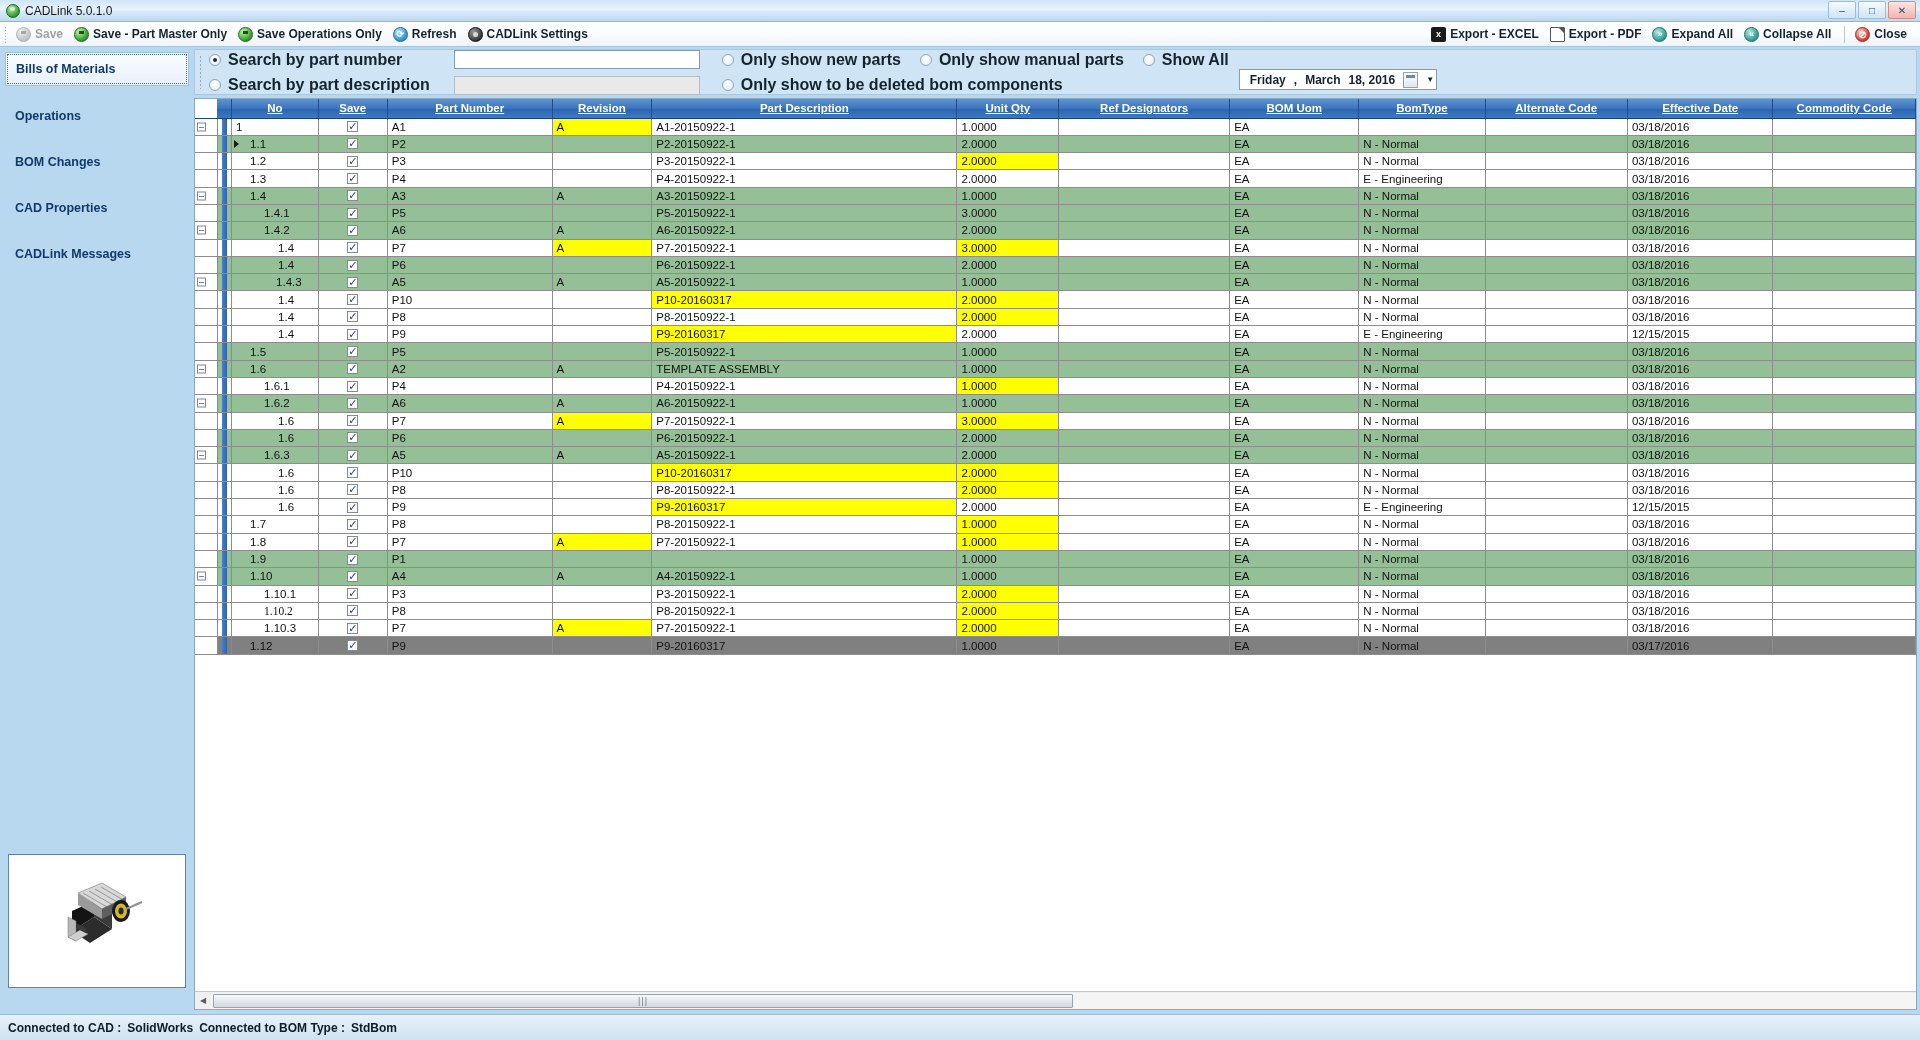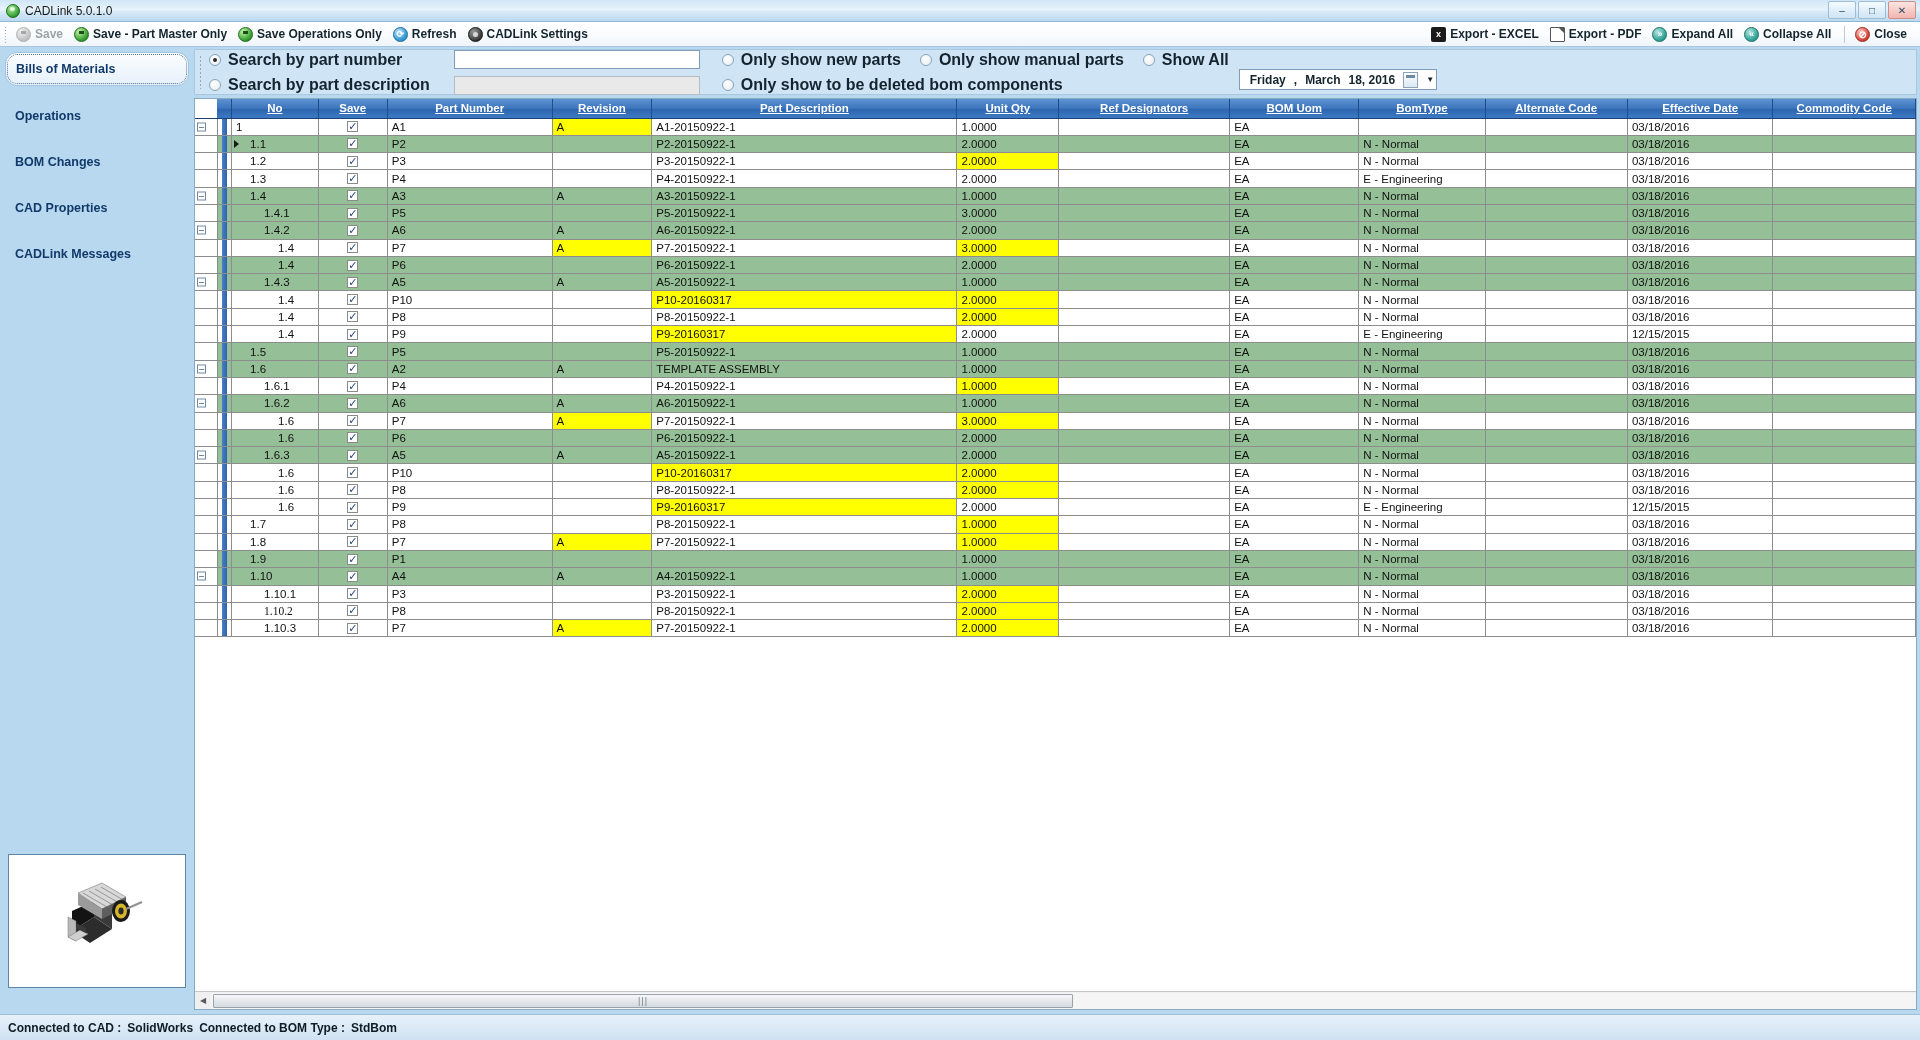--- a/index.html
+++ b/index.html
@@ -120,7 +120,7 @@
     border: 1px solid #9fc3e0;
     outline: 1px dotted #55708a;
     outline-offset: -3px;
-    border-radius: 12px;
+    border-radius: 0;
     height: 34px;
   }
   .side-thumb {

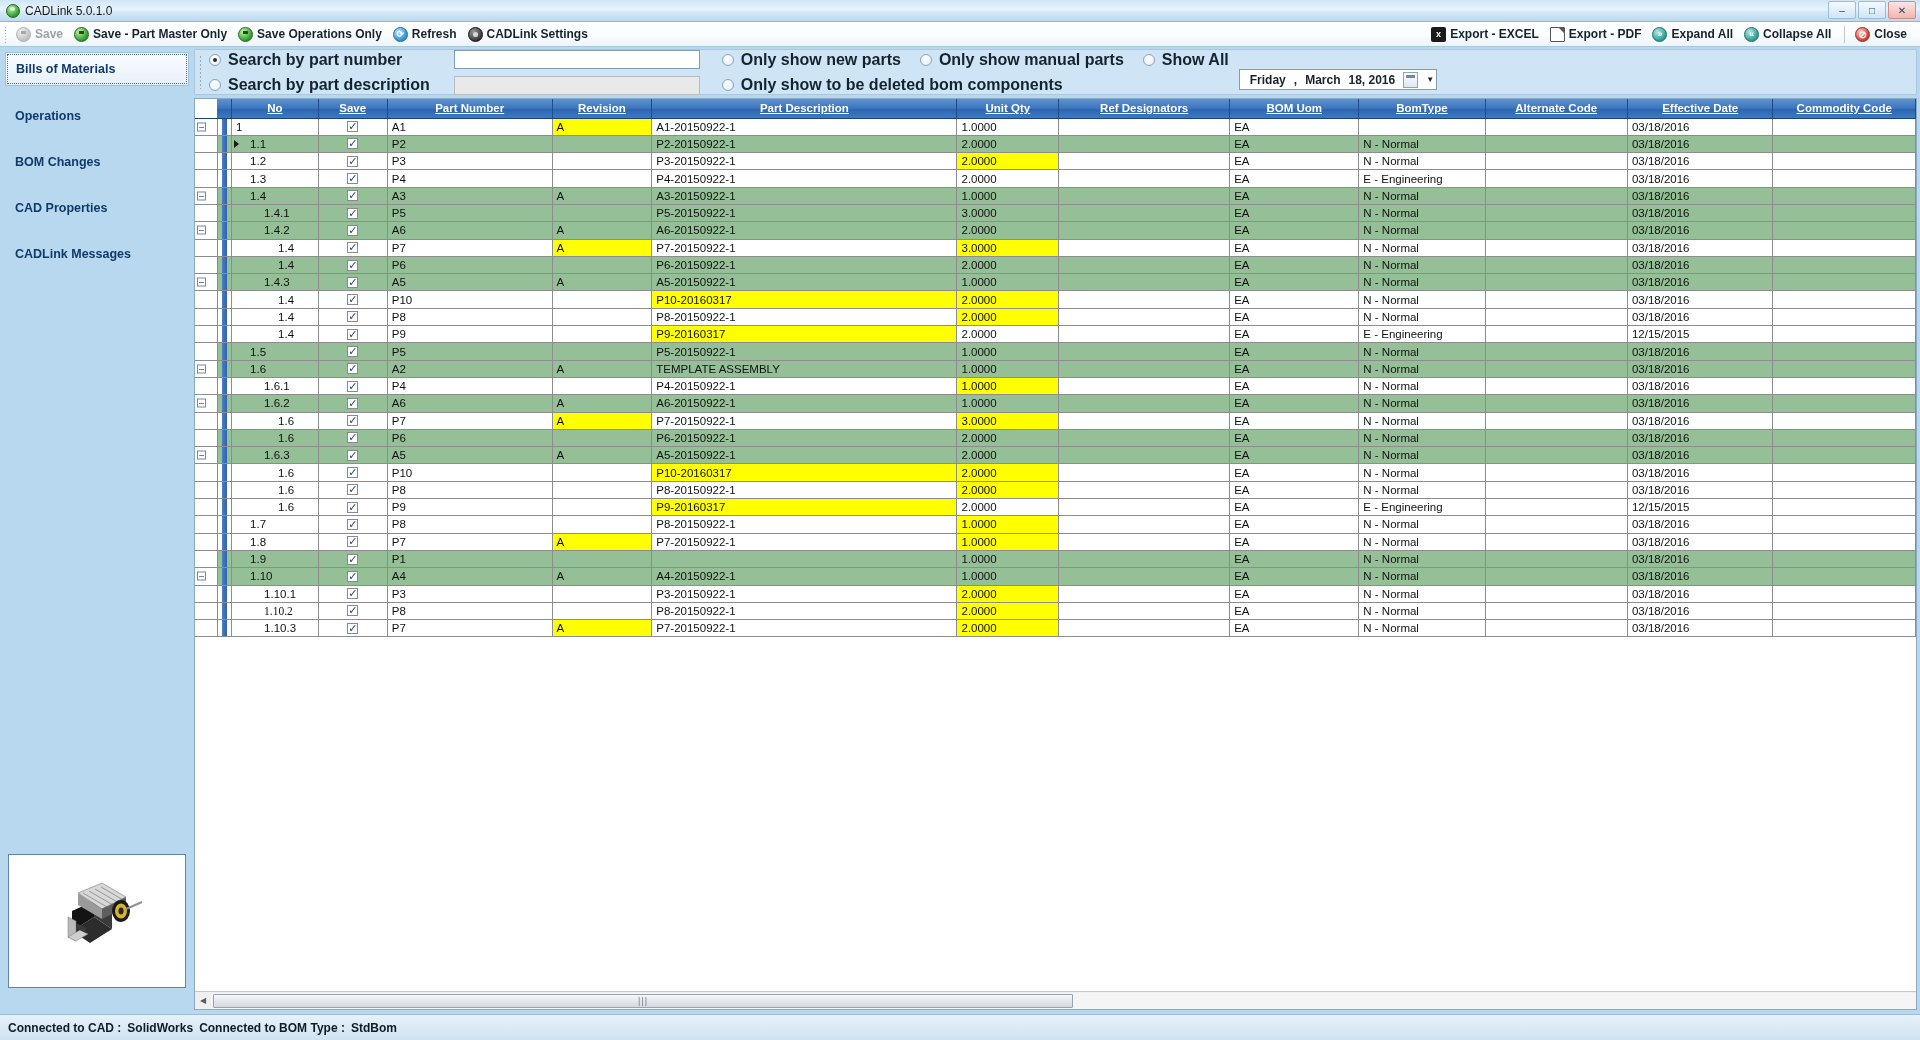--- a/index.html
+++ b/index.html
@@ -680,7 +680,7 @@
               <td class="c-marker">
                 <div class="mark"></div>
               </td>
-              <td style="padding-left: 32px;"><span>1.4.3</span></td>
+              <td style="padding-left: 32px; text-align: center;"><span>1.4.3</span></td>
               <td>
                 <span class="ck"></span>
               </td>

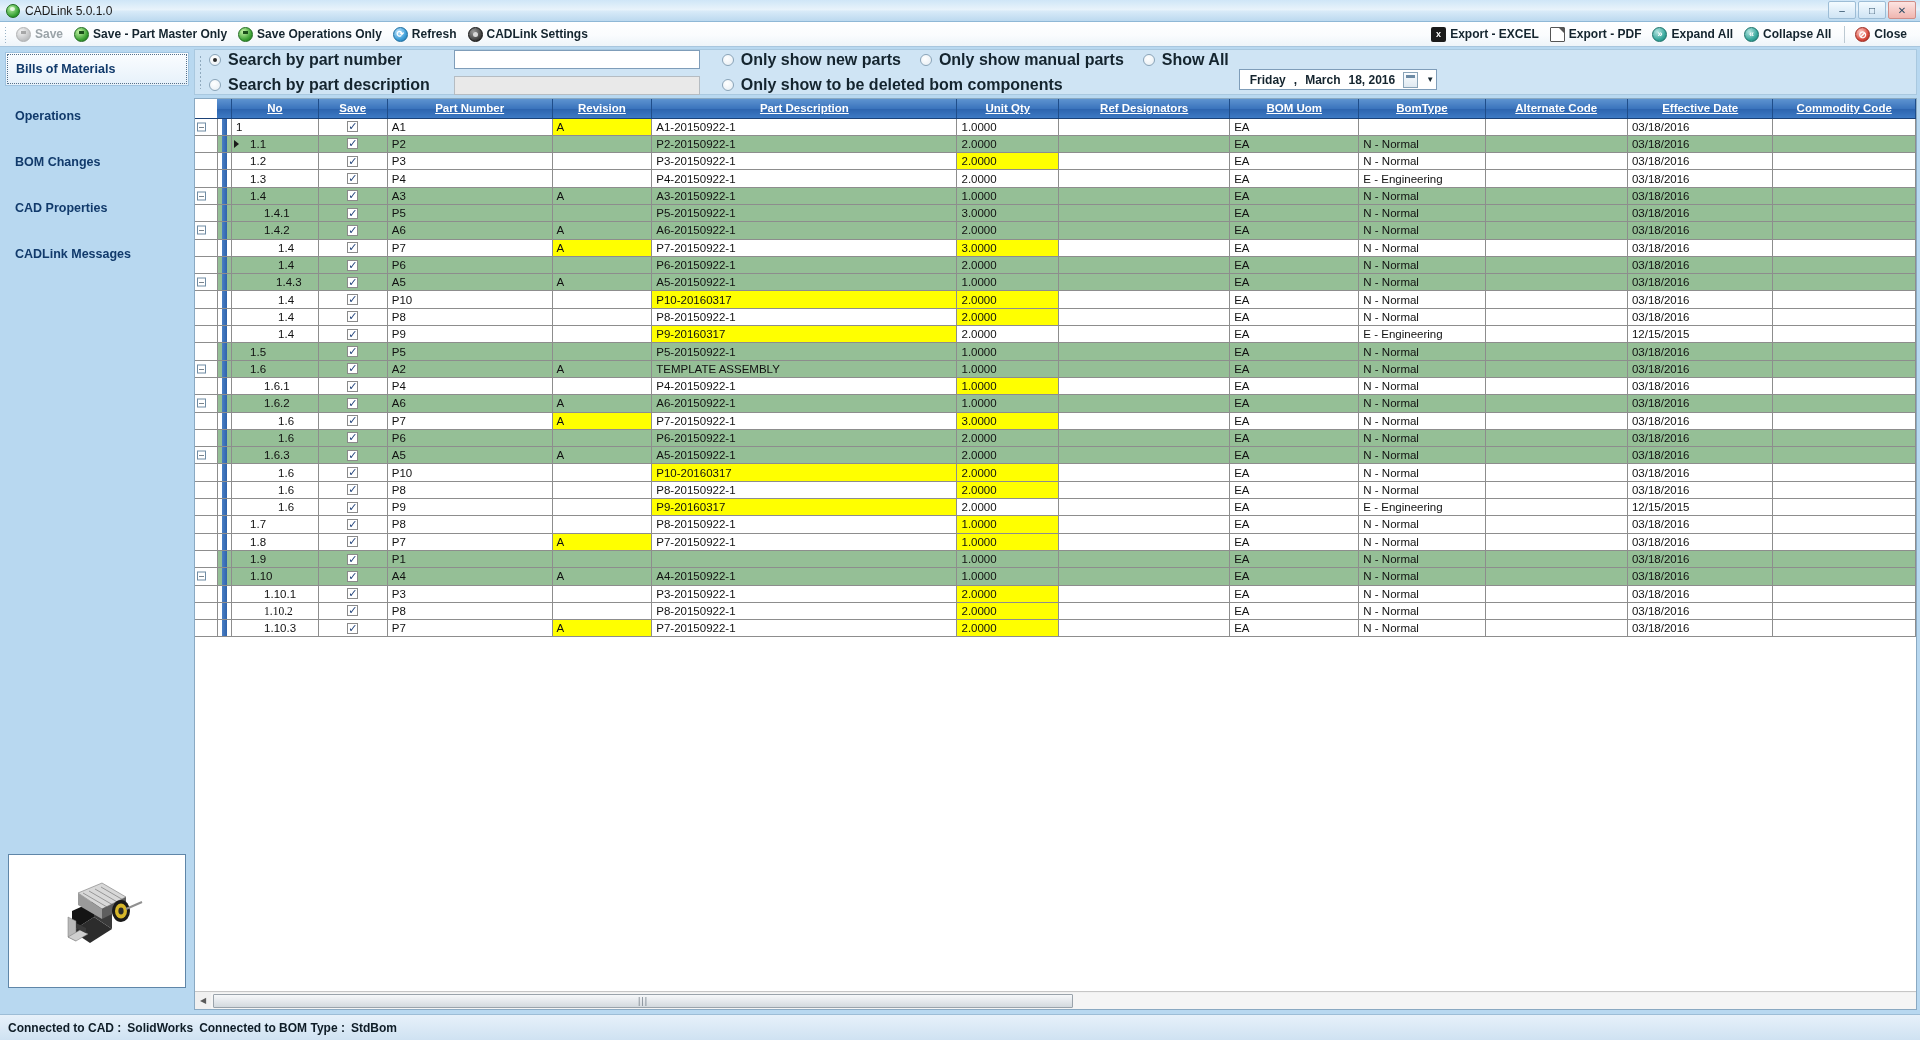--- a/index.html
+++ b/index.html
@@ -1103,6 +1103,26 @@
               <td>03/18/2016</td>
               <td></td>
             </tr>
+            <tr class="row-gray">
+              <td class="c-indent" style="background: rgb(255, 255, 255);"></td>
+              <td class="c-marker">
+                <div class="mark"></div>
+              </td>
+              <td style="padding-left: 18px;"><span>1.12</span></td>
+              <td>
+                <span class="ck"></span>
+              </td>
+              <td>P9</td>
+              <td></td>
+              <td>P9-20160317</td>
+              <td>1.0000</td>
+              <td></td>
+              <td>EA</td>
+              <td>N - Normal</td>
+              <td></td>
+              <td>03/17/2016</td>
+              <td></td>
+            </tr>
           </tbody>
       </table>
 

